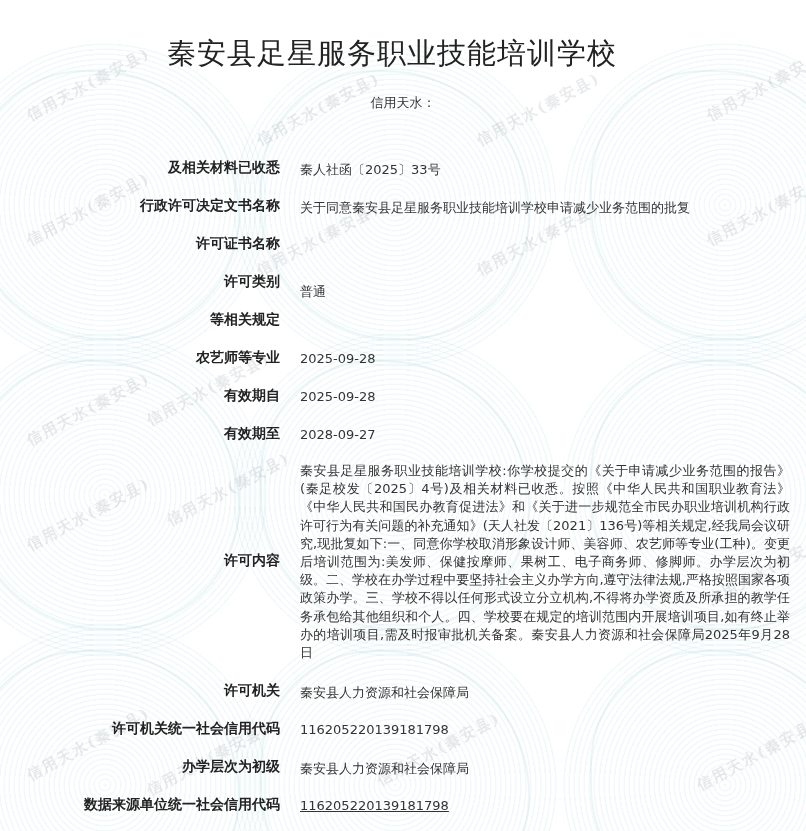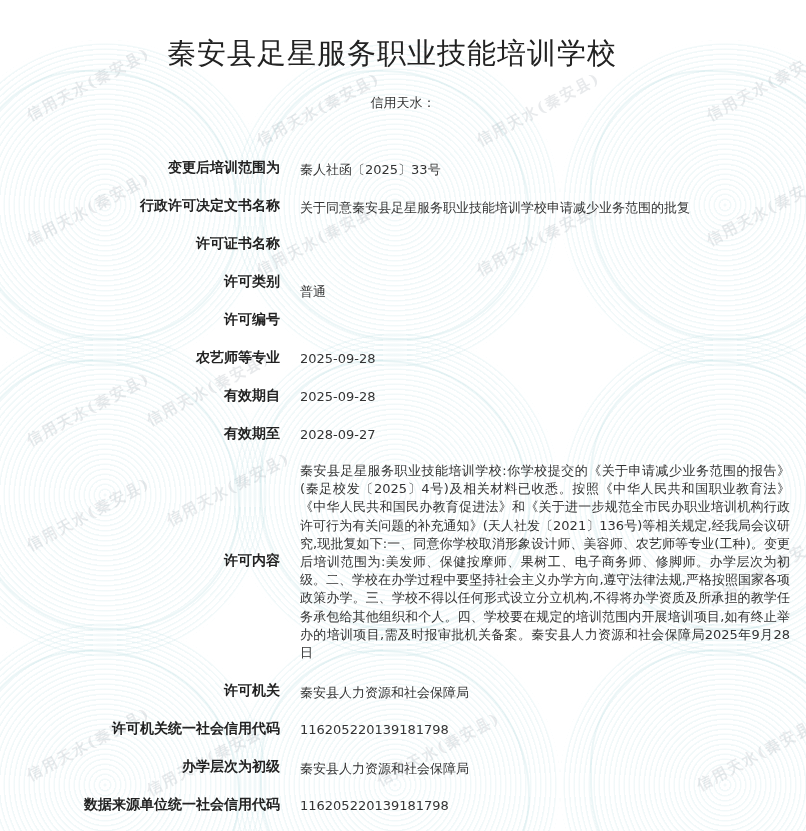--- a/index.html
+++ b/index.html
@@ -142,7 +142,7 @@
   <div class="source">信用天水：</div>
 
   <div class="row" style="top:159px;">
-    <span class="label">变更后培训范围为</span>
+    <span class="label">及相关材料已收悉</span>
     <span class="value" style="top:2px;">秦人社函〔2025〕33号</span>
   </div>
 

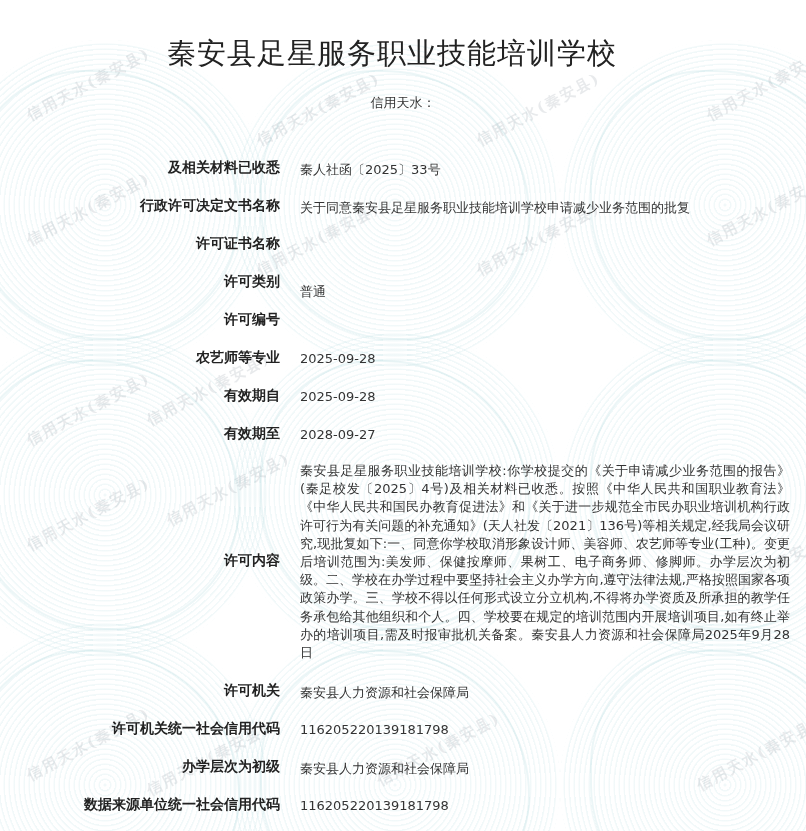--- a/index.html
+++ b/index.html
@@ -162,7 +162,7 @@
   </div>
 
   <div class="row" style="top:311px;">
-    <span class="label">许可编号</span>
+    <span class="label">等相关规定</span>
     <span class="value" style="top:2px;"></span>
   </div>
 

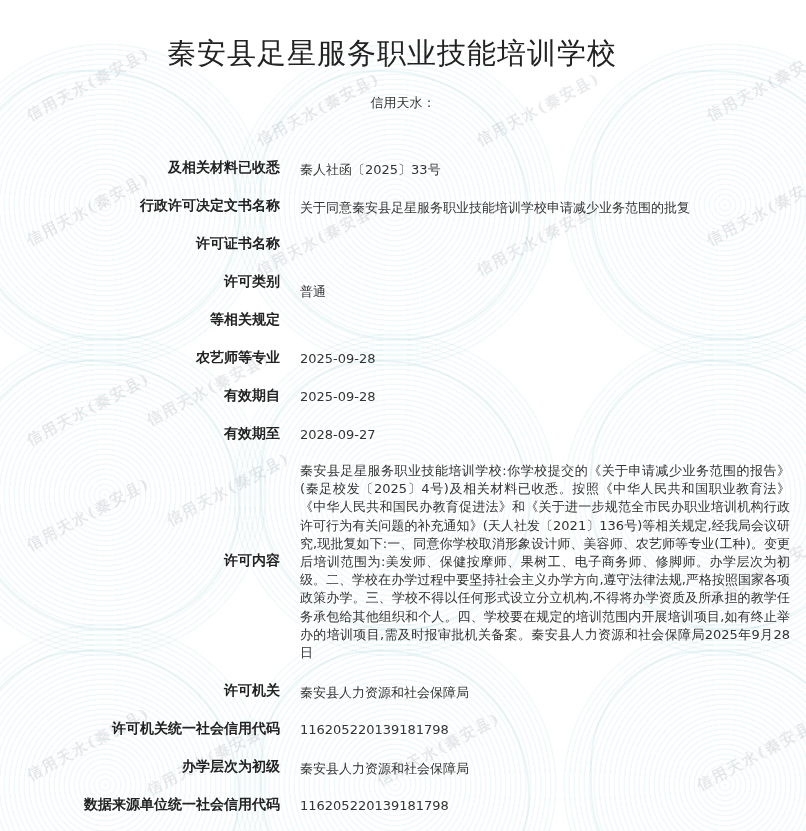--- a/index.html
+++ b/index.html
@@ -203,7 +203,7 @@
 
   <div class="row" style="top:796px;">
     <span class="label">数据来源单位统一社会信用代码</span>
-    <span class="value" style="top:2px;">116205220139181798</span>
+    <span class="value" style="top:2px;text-decoration:underline;">116205220139181798</span>
   </div>
 </div>
 

